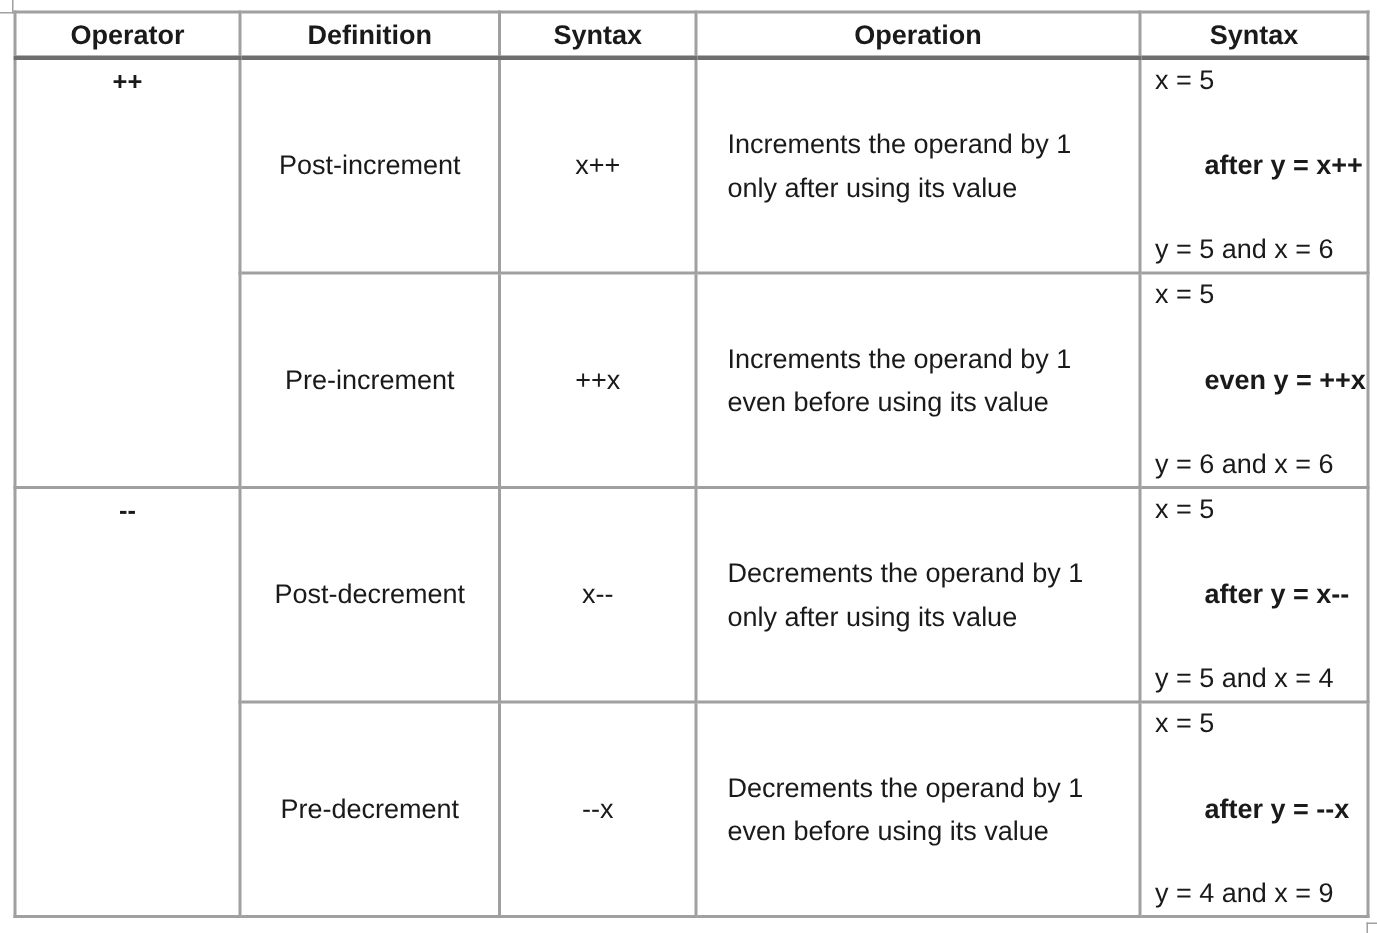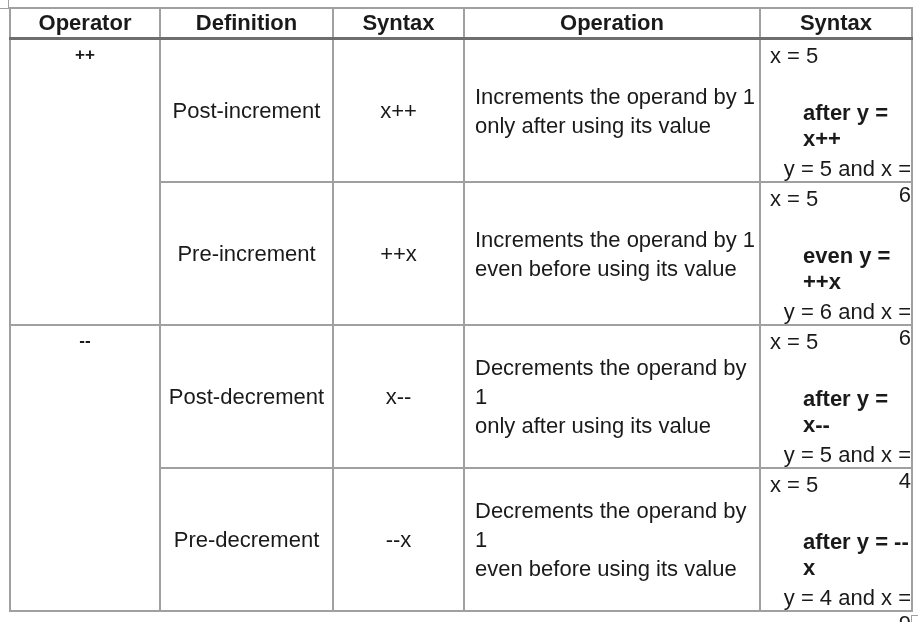--- a/index.html
+++ b/index.html
@@ -11,7 +11,7 @@
                  border-left: 1px solid #a0a0a0; border-top: 1px solid #a0a0a0; }
     table { position: absolute; left: 9px; top: 7px; border-collapse: collapse;
             table-layout: fixed; width: 902px; }
-    th, td { border: 2px solid #a0a0a0; padding: 0; font-size: 22px; }
+    th, td { border: 2px solid #a0a0a0; padding: 0; font-size: 18px; }
     th { height: 28px; font-weight: bold; text-align: center; vertical-align: middle;
          border-bottom: 3px solid #6e6e6e; }
     td { height: 141px; }

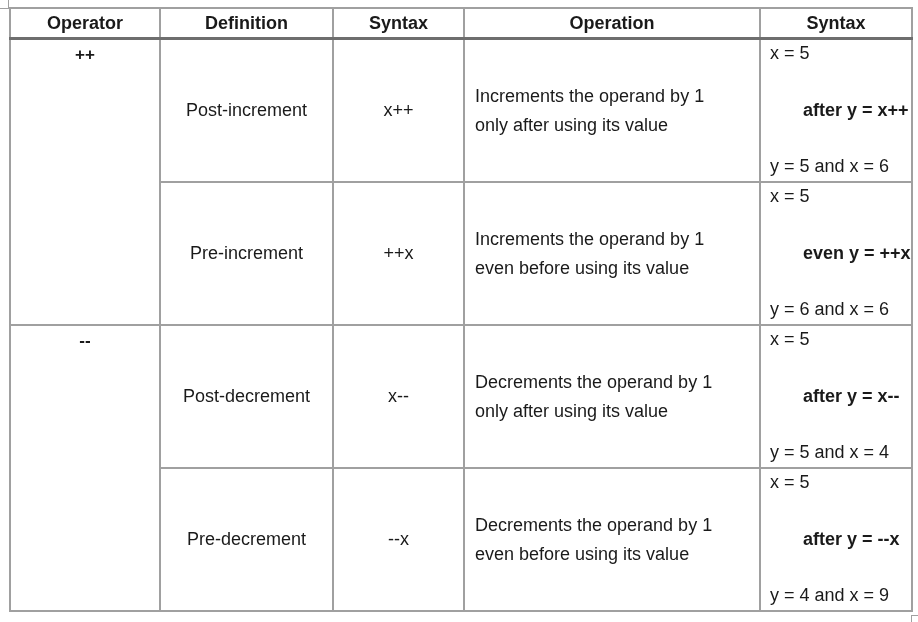--- a/index.html
+++ b/index.html
@@ -17,7 +17,7 @@
     td { height: 141px; }
     .op { text-align: center; vertical-align: top; font-weight: bold; padding-top: 5px; font-size: 17px; }
     .def, .syn { text-align: center; vertical-align: middle; }
-    .oper { vertical-align: middle; padding-left: 10px; line-height: 29px; }
+    .oper { vertical-align: middle; padding-left: 20px; line-height: 29px; }
     .ex { vertical-align: top; padding: 0 8px; position: relative; }
     .ex .l1 { position: absolute; top: 3px; left: 9px; }
     .ex .l2 { position: absolute; top: 60px; left: 9px; font-weight: bold; margin-left: 33px; }

